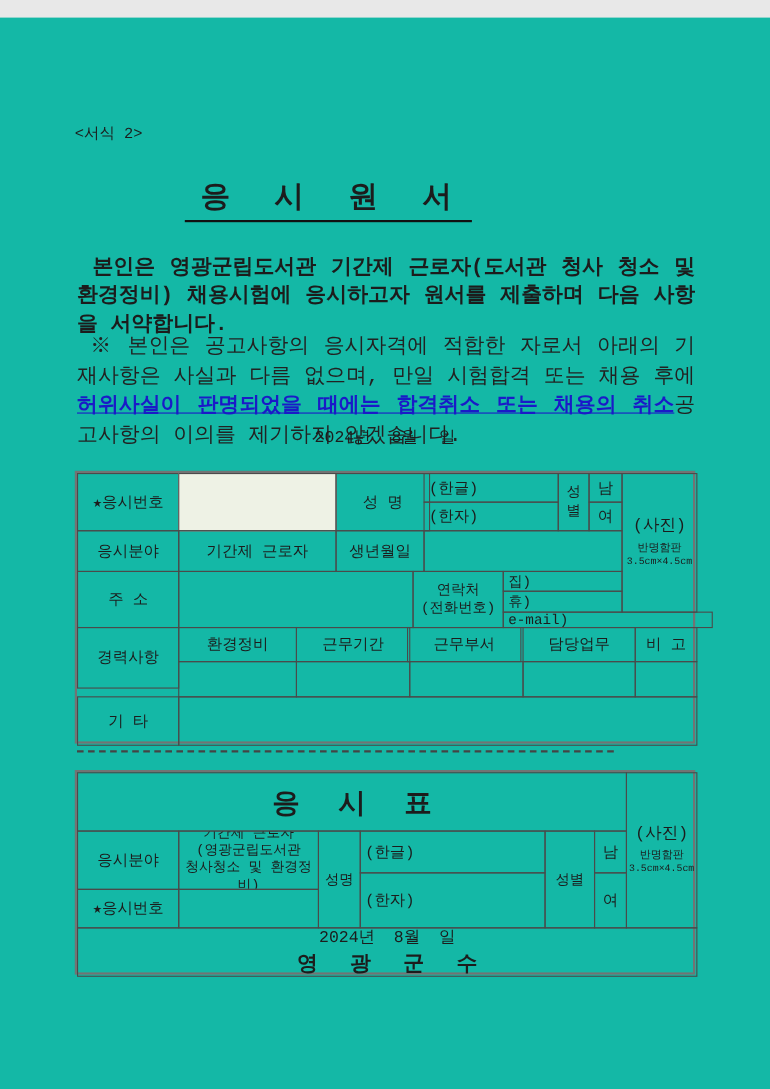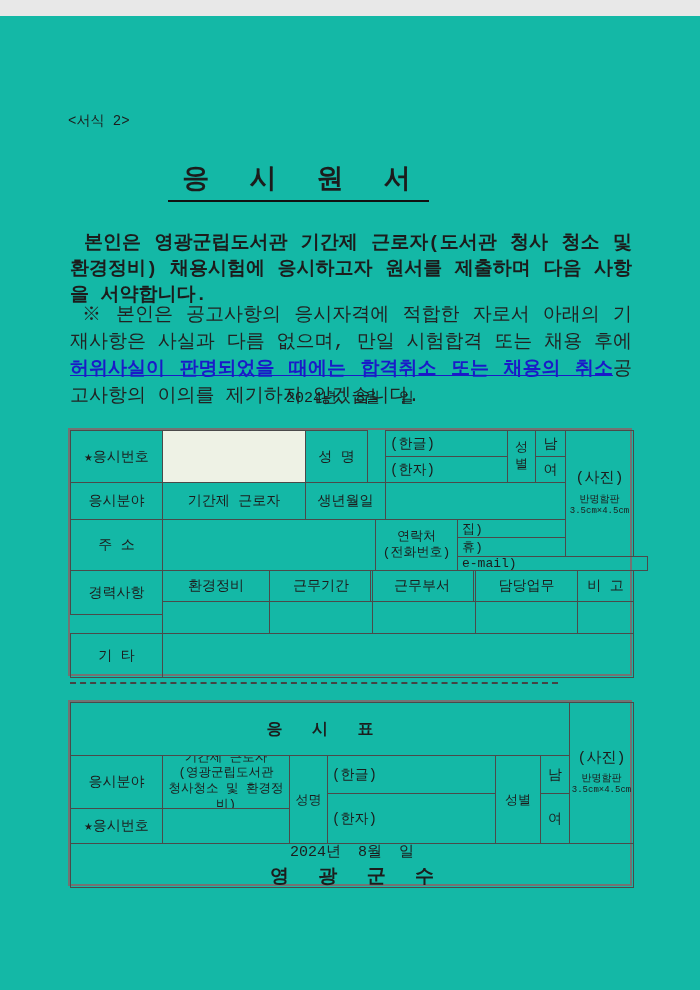--- a/index.html
+++ b/index.html
@@ -64,7 +64,7 @@
 
     <div class="cell" style="left:0;top:0;width:93px;height:53px;">★응시번호</div>
     <div class="cell green" style="left:92px;top:0;width:144px;height:53px;"></div>
-    <div class="cell" style="left:235px;top:0;width:63px;height:53px;">성    명</div>
+    <div class="cell" style="left:235px;top:0;width:86px;height:53px;">성    명</div>
     <div class="cell left" style="left:315px;top:0;width:123px;height:27px;">(한글)</div>
     <div class="cell left" style="left:315px;top:26px;width:123px;height:27px;">(한자)</div>
     <div class="cell ml small-lbl" style="left:437px;top:0;width:29px;height:53px;">성

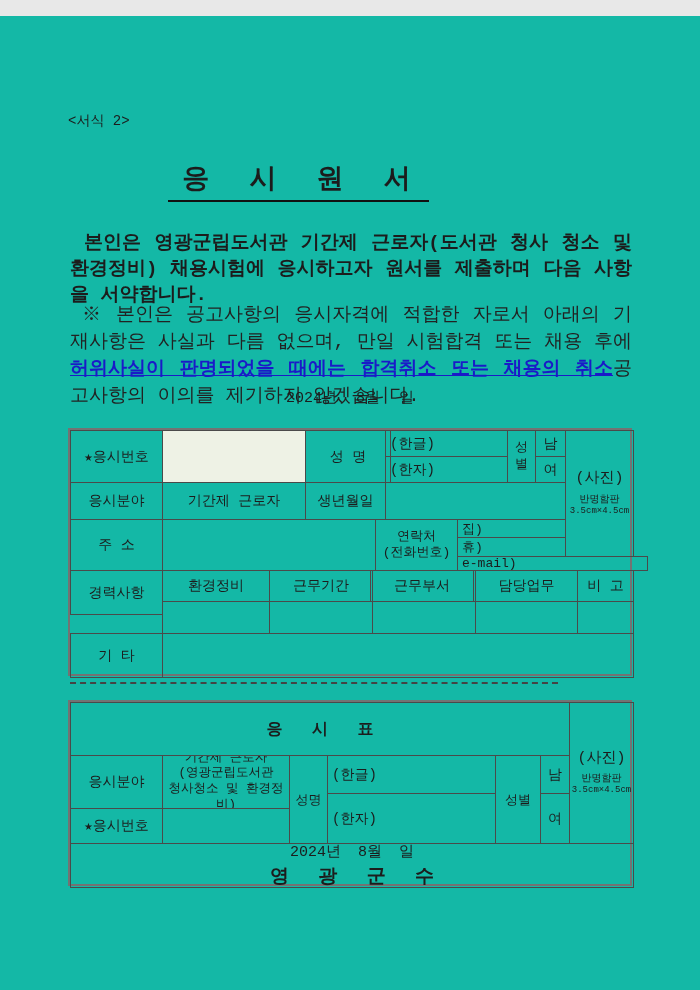--- a/index.html
+++ b/index.html
@@ -90,7 +90,7 @@
     <div class="cell left small-lbl" style="left:387px;top:107px;width:109px;height:20px;">휴)</div>
     <div class="cell left small-lbl" style="left:387px;top:126px;width:191px;height:15px;">e-mail)</div>
 
-    <div class="cell" style="left:0;top:140px;width:93px;height:45px;">경력사항</div>
+    <div class="cell" style="left:0;top:140px;width:93px;height:56px;">경력사항</div>
     <div class="cell" style="left:92px;top:140px;width:108px;height:32px;">환경정비</div>
     <div class="cell" style="left:199px;top:140px;width:104px;height:32px;">근무기간</div>
     <div class="cell" style="left:300px;top:140px;width:104px;height:32px;">근무부서</div>

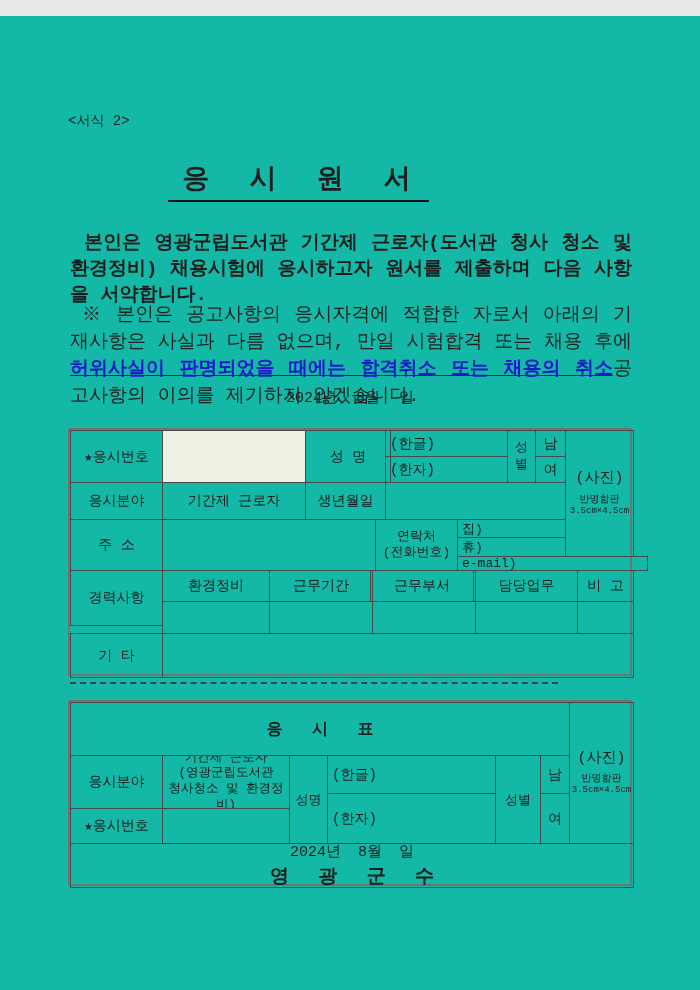--- a/index.html
+++ b/index.html
@@ -36,7 +36,7 @@
   .photo-size{font-size:9px;}
   .green{background:#eef2e5;}
   .dashed{left:70px;top:666px;width:488px;border-top:2px dashed #444;}
-  .t2-title{font-size:16px;font-weight:700;letter-spacing:10px;padding-left:10px;}
+  .t2-title{font-size:25px;font-weight:700;letter-spacing:10px;padding-left:10px;}
   .t2-value{font-size:12.5px;}
   .t2-bottom{flex-direction:column;justify-content:center;}
   .t2-date{font-size:15px;word-spacing:8px;}

